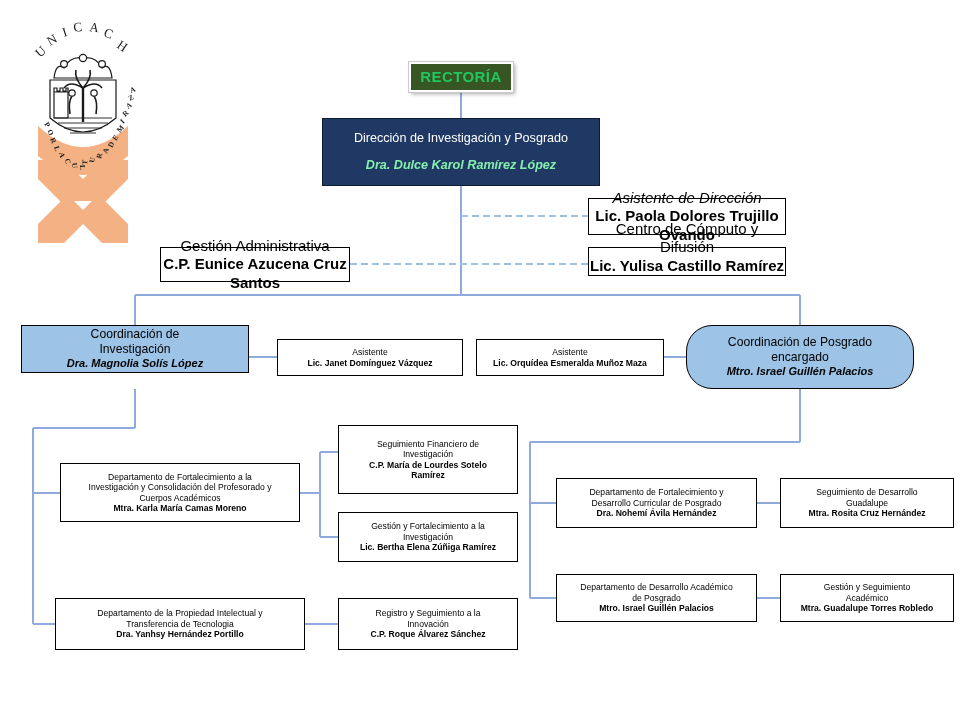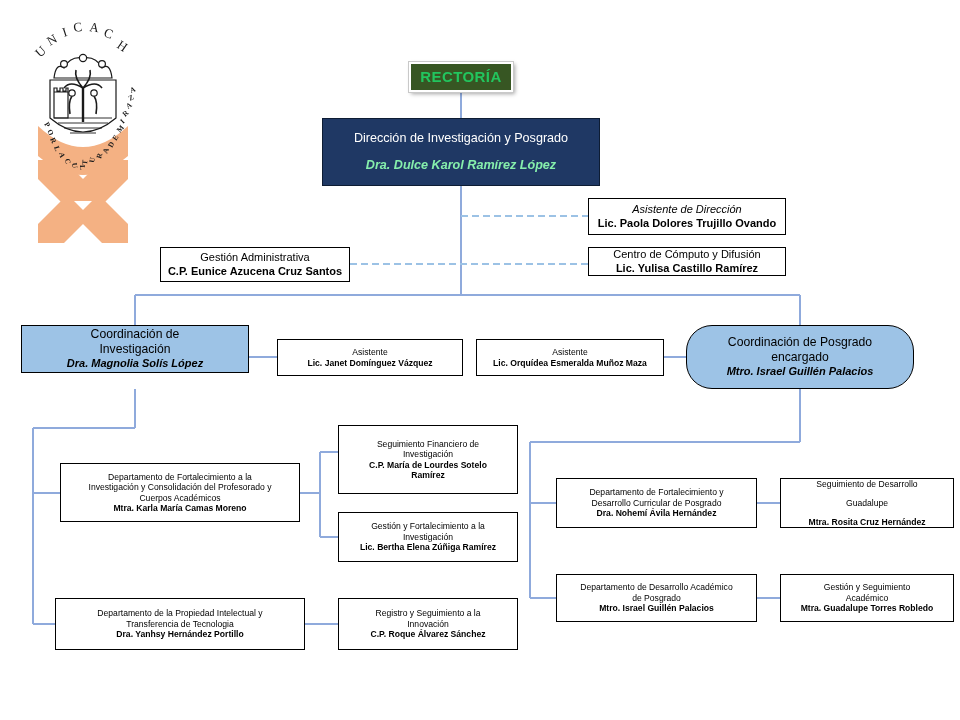--- a/index.html
+++ b/index.html
@@ -29,7 +29,7 @@
 
   
   .sz-xs{font-size:8.6px;}
-  .sz-s{font-size:11px;}
+  .sz-s{font-size:15px;}
 
   
   #rectoria{

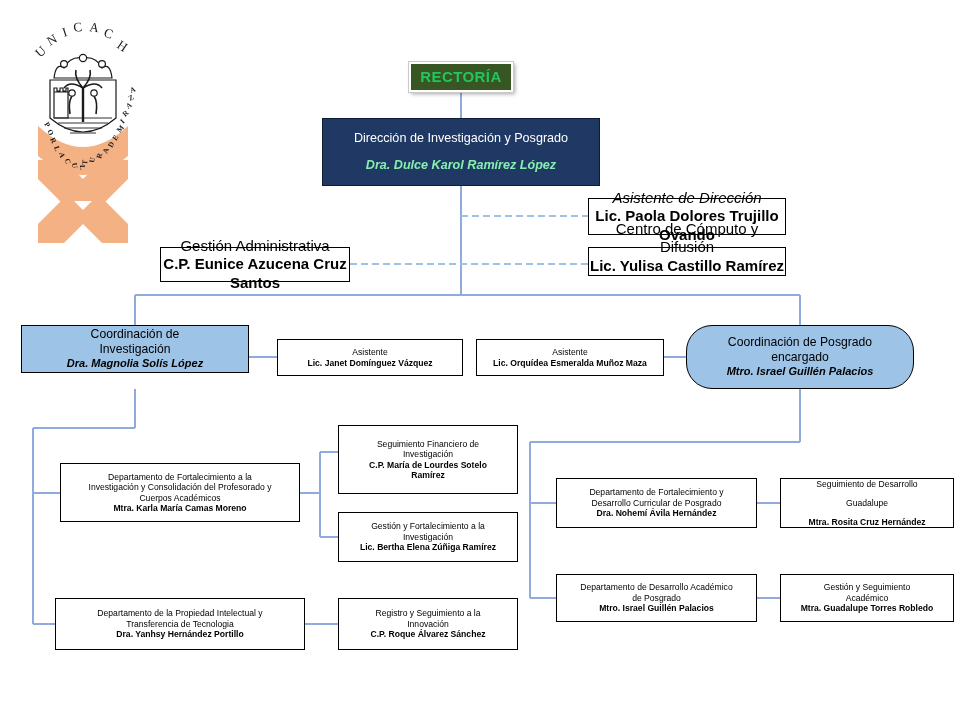--- a/index.html
+++ b/index.html
@@ -248,7 +248,7 @@
     <span class="t nm">Dra. Nohemí Ávila Hernández</span>
   </div>
 
-  <div class="node sz-xs" style="left:780px;top:478px;width:174px;height:50px;justify-content:space-between;">
+  <div class="node sz-xs" style="left:780px;top:478px;width:174px;height:50px;">
     <span class="t ttl">Seguimiento de Desarrollo</span>
     <span class="t ttl">Guadalupe</span>
     <span class="t nm">Mtra. Rosita Cruz Hernández</span>

